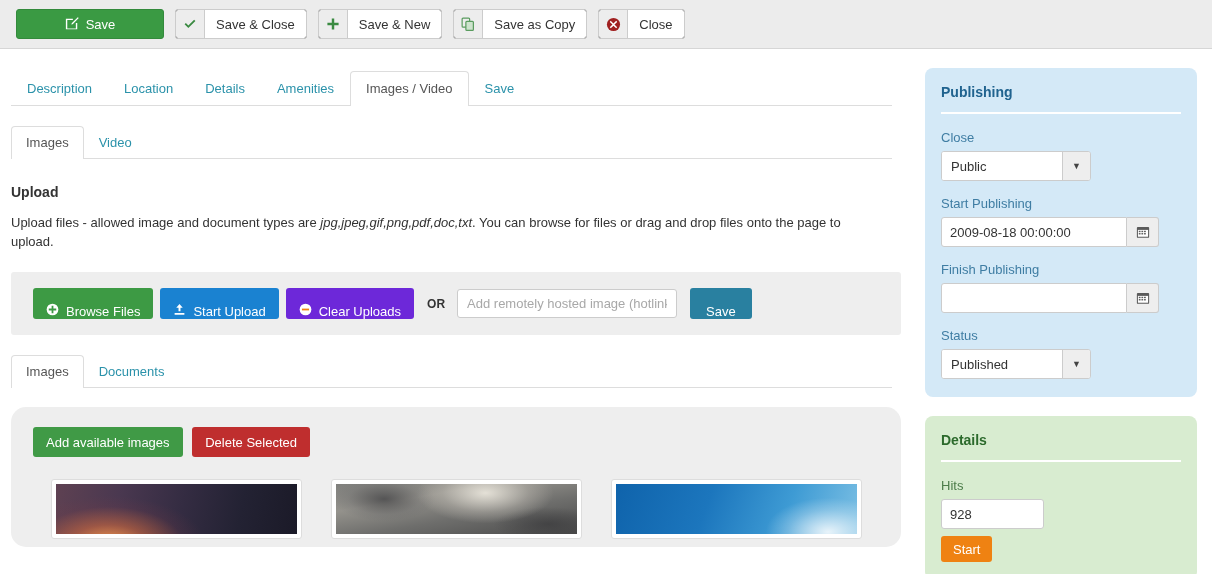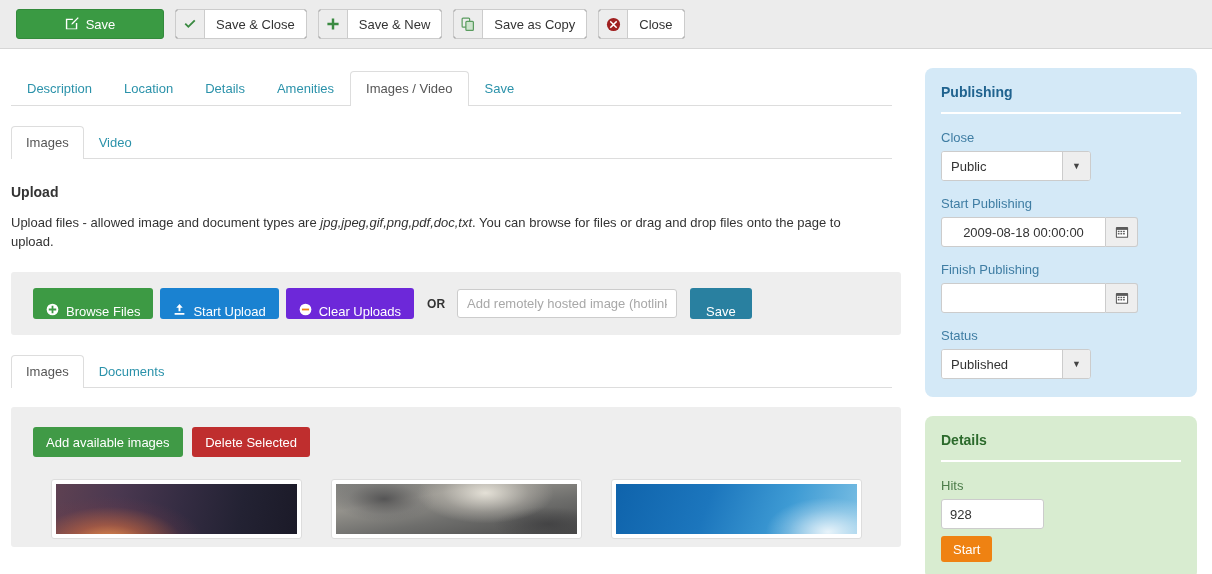--- a/index.html
+++ b/index.html
@@ -263,14 +263,13 @@
     font-size: 9px; color: #444;
   }
   .date-input {
-    height: 30px; width: 165px;
+    height: 30px; width: 186px;
     border: 1px solid #ccc;
     border-radius: 3px 0 0 3px;
     background: #fff;
     padding: 0 8px;
     font-size: 13px; color: #333;
     font-family: "Liberation Sans", sans-serif;
-    text-align: center;
   }
   .cal-btn {
     width: 32px; height: 30px;

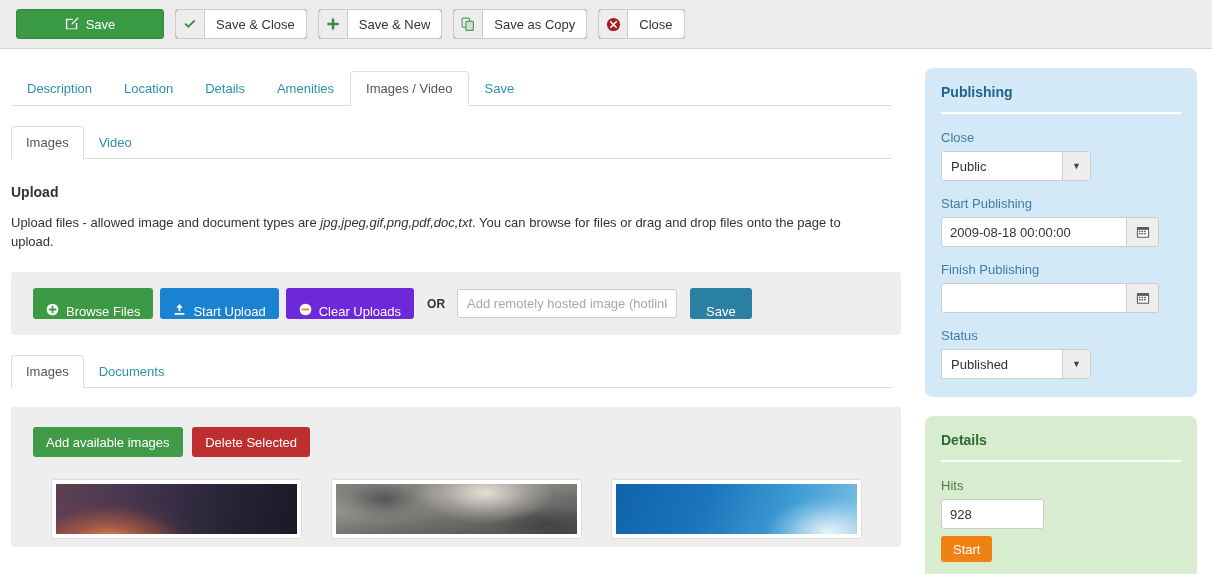--- a/index.html
+++ b/index.html
@@ -158,7 +158,7 @@
   .gallery-panel {
     margin: 19px 11px 0 11px;
     background: #eeeeee;
-    border-radius: 3px;
+    border-radius: 15px;
     padding: 20px 0 0 22px;
     height: 140px;
   }

